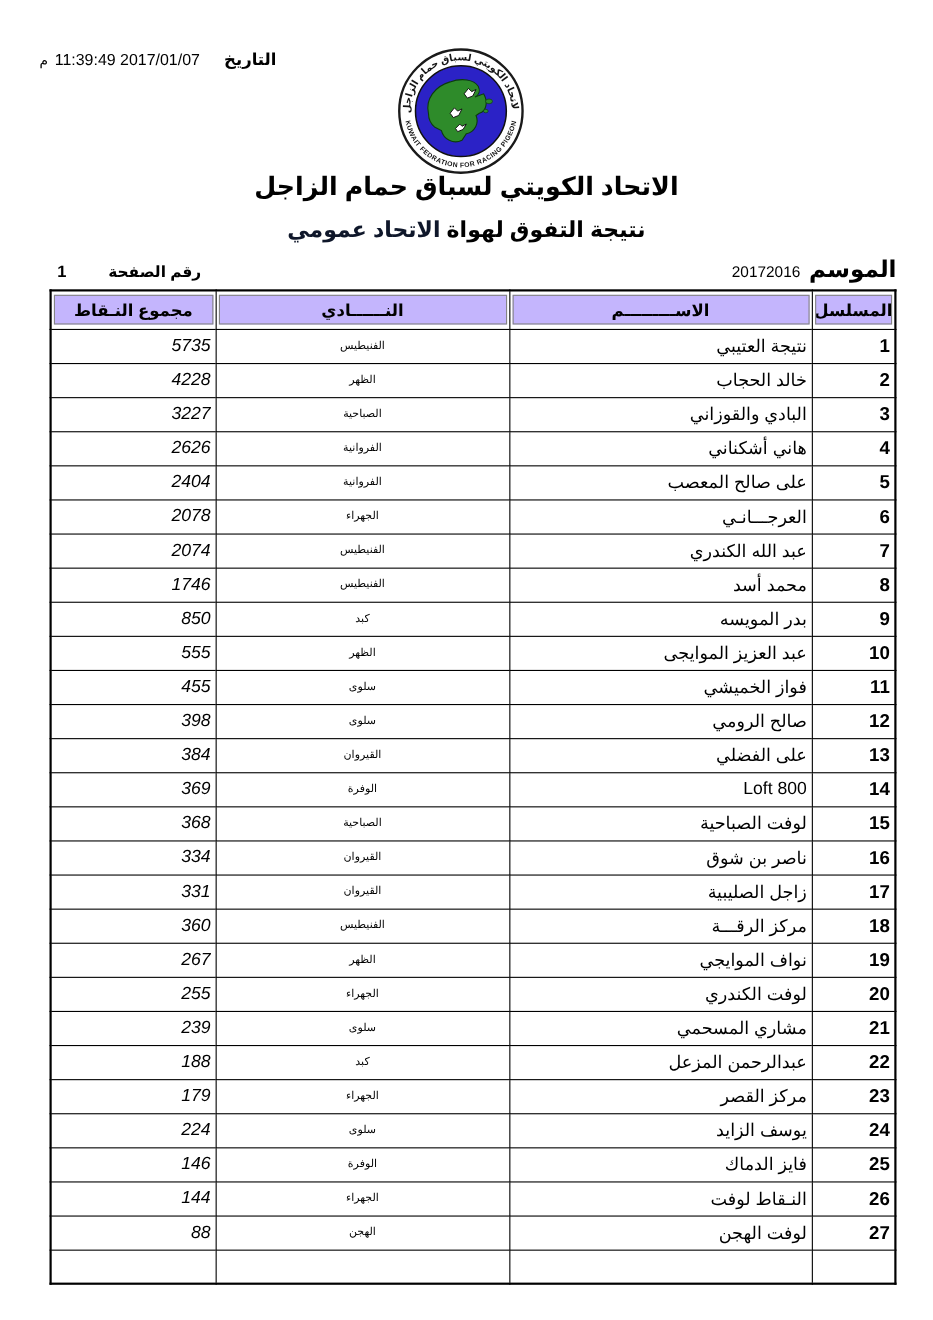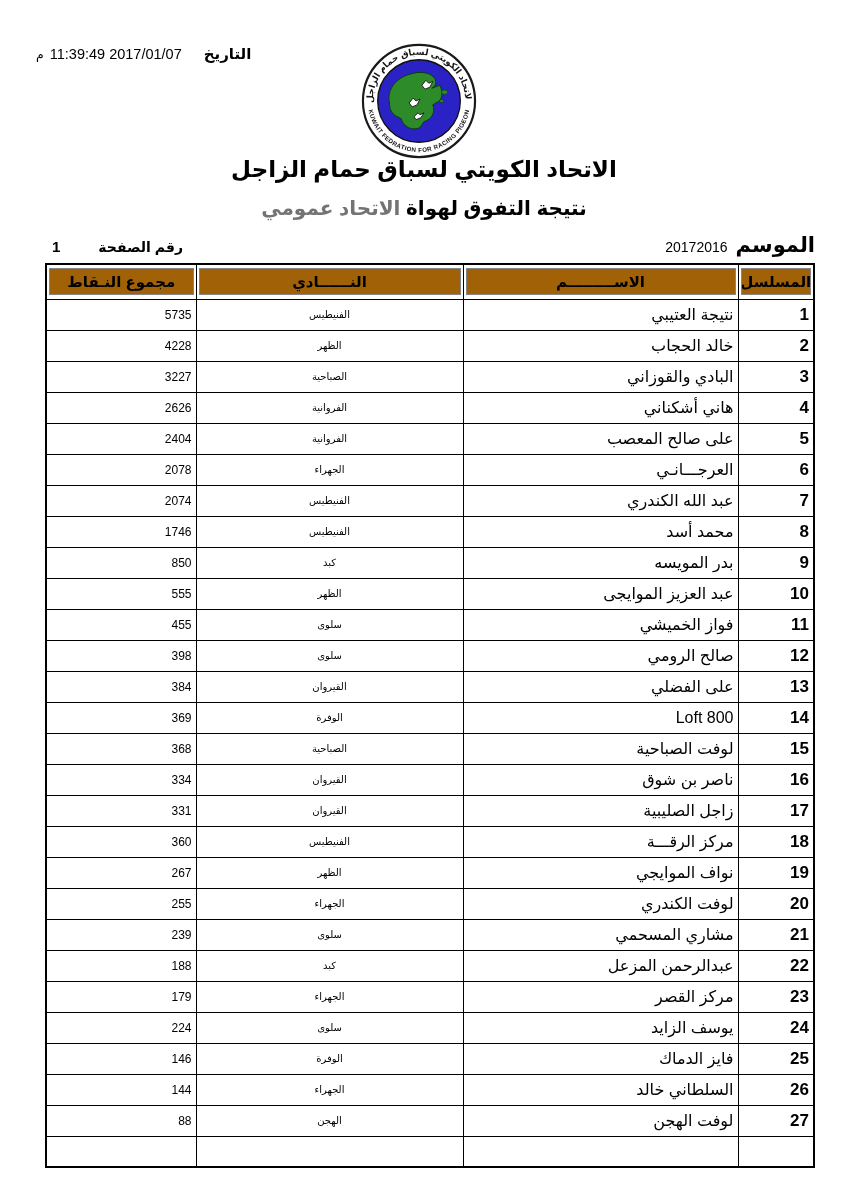--- a/index.html
+++ b/index.html
@@ -32,7 +32,7 @@
     position: absolute; top: 196px; left: 0; width: 848px;
     text-align: center; font-size: 20px; font-weight: bold; direction: rtl;
   }
-  .subtitle .red { color: #737373; }
+  .subtitle .red { color: #0f172a; }
 
   
   .meta-line {

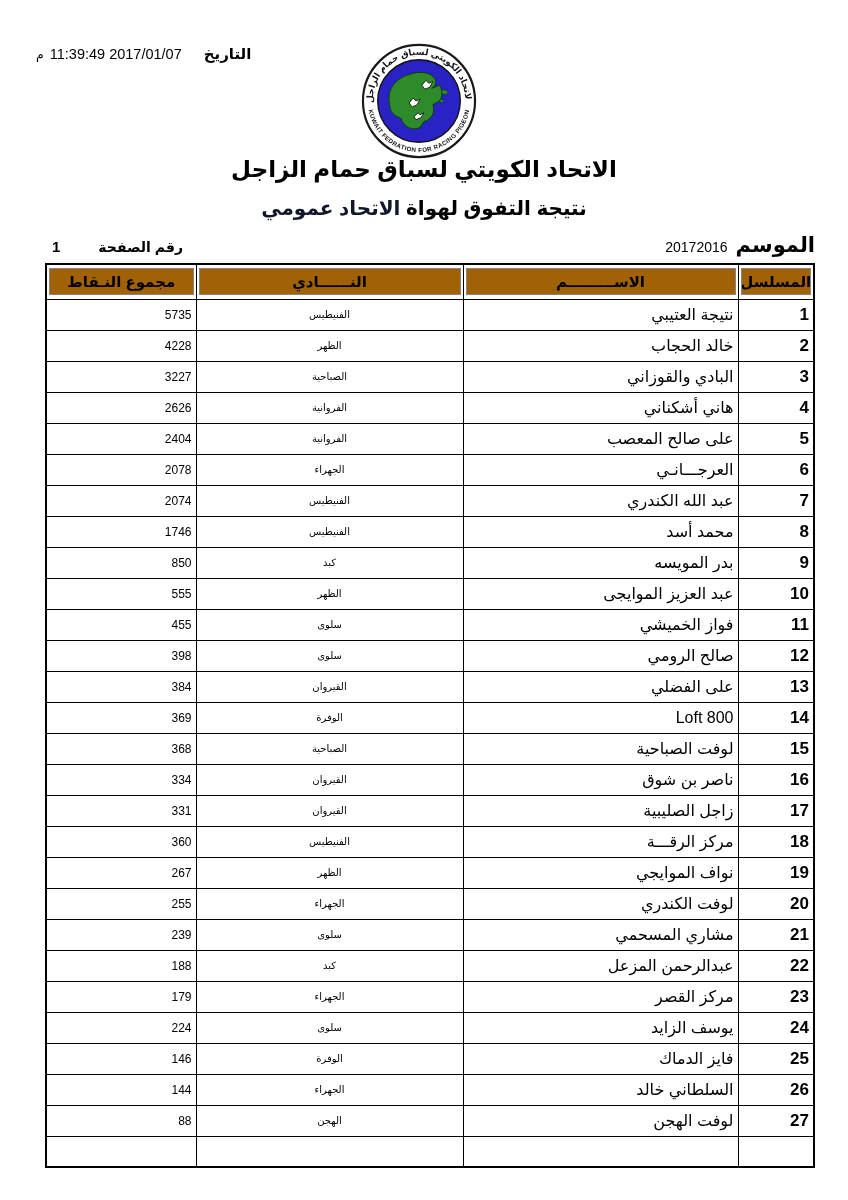--- a/index.html
+++ b/index.html
@@ -58,7 +58,7 @@
     vertical-align: middle;
   }
   .hcell {
-    margin: 2px; height: 27px; background: #a16207;
+    margin: 2px; height: 27px; background: #c4b5fd;
     border: 1px solid #858585;
     display: flex; align-items: center; justify-content: center;
     font-weight: bold; font-size: 15px; white-space: nowrap; overflow: hidden;

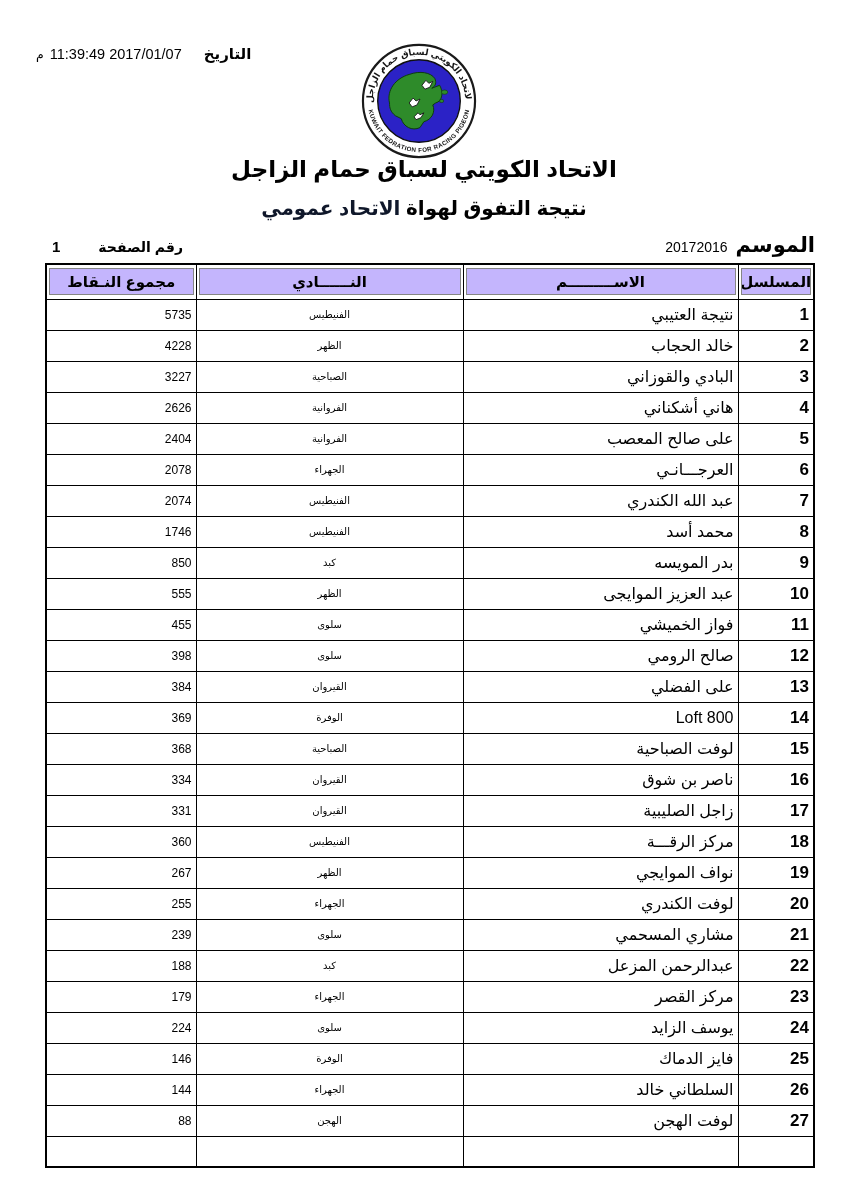--- a/index.html
+++ b/index.html
@@ -70,7 +70,7 @@
   td.c-serial { text-align: right; padding-right: 9px; font-weight: bold; font-size: 17px; }
   td.c-name   { text-align: right; padding-right: 17px; font-size: 16px; }
   td.c-club   { text-align: center; font-size: 10px; }
-  td.c-points { text-align: right; padding-right: 19px; font-size: 12px; direction: ltr; }
+  td.c-points { text-align: right; padding-right: 19px; font-size: 16px; direction: ltr; font-style: italic; }
   tfoot td { height: 9px; }
 </style>
 </head>

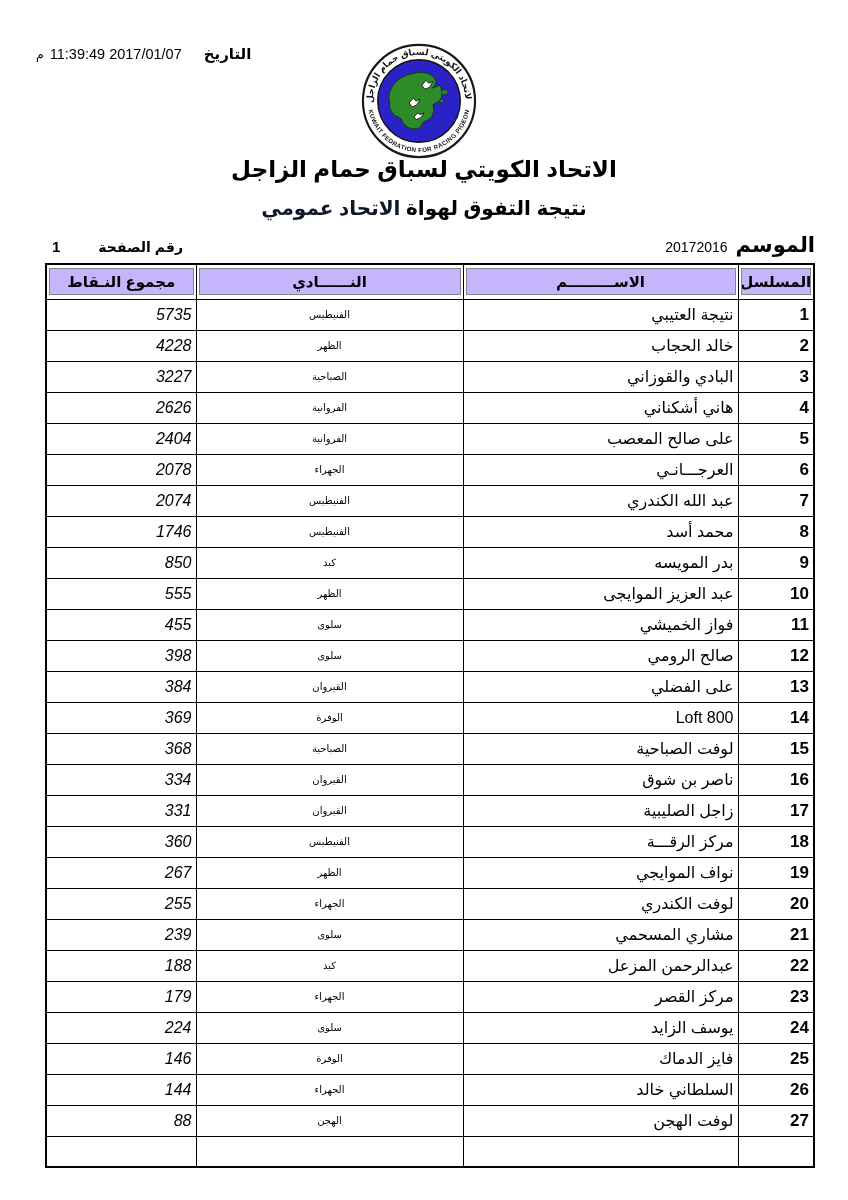--- a/index.html
+++ b/index.html
@@ -325,7 +325,7 @@
 
   <tr>
     <td class="c-serial">26</td>
-    <td class="c-name">السلطاني خالد</td>
+    <td class="c-name">النـقاط لوفت</td>
     <td class="c-club">الجهراء</td>
     <td class="c-points">144</td>
   </tr>

